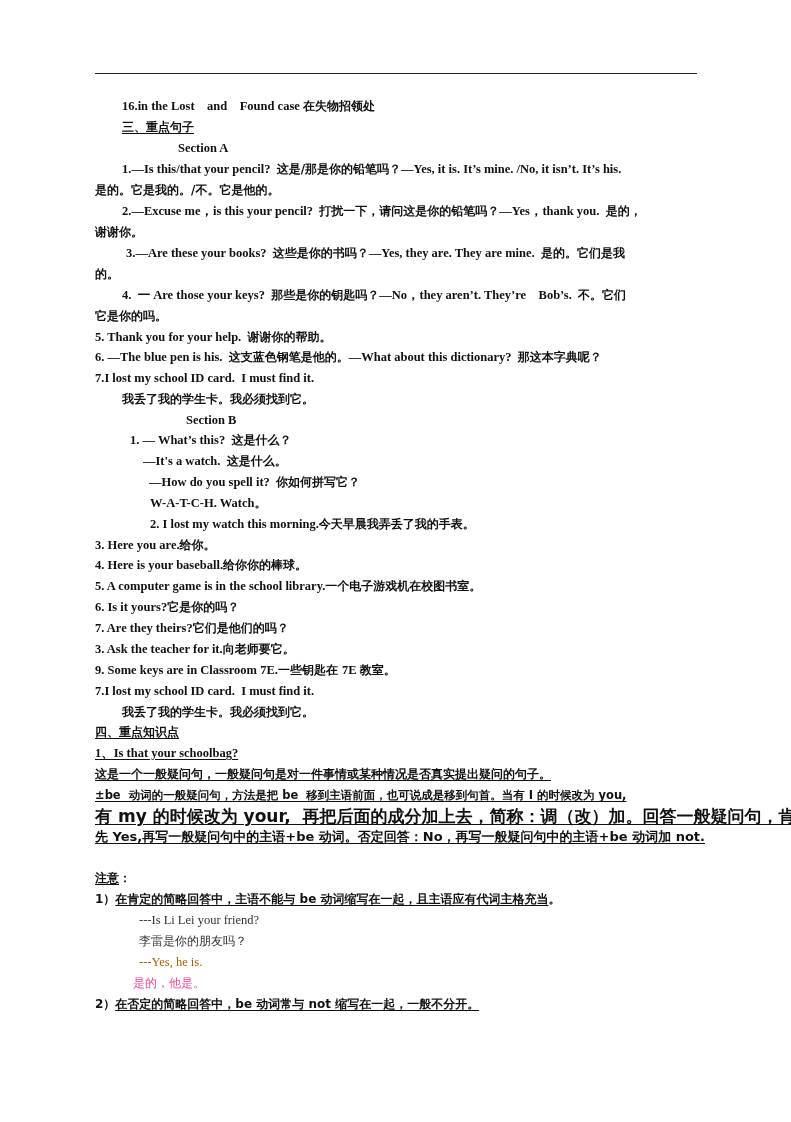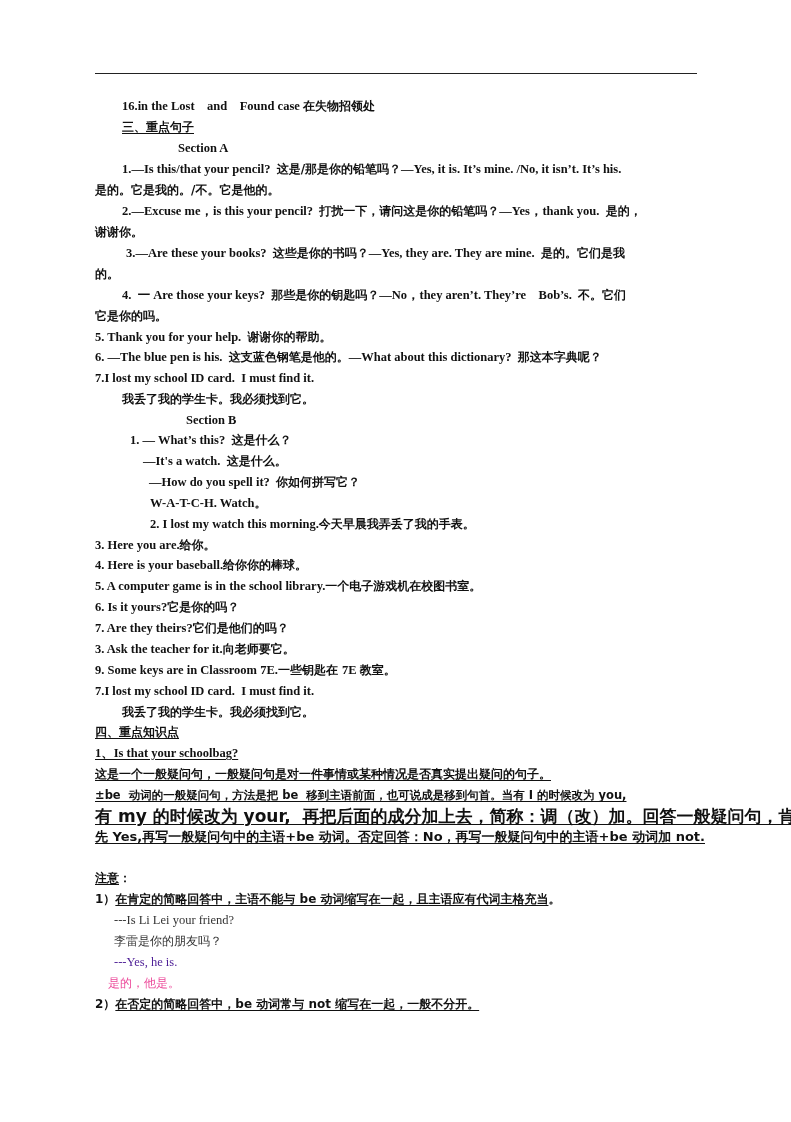--- a/index.html
+++ b/index.html
@@ -9,7 +9,7 @@
     .line { position: absolute; left: 95px; white-space: nowrap; font-size: 12.5px; font-weight: bold; line-height: 16px; }
     .cn { font-family: "DejaVu Sans", sans-serif; font-weight: bold; font-size: 12px; }
     .u { text-decoration: underline; text-underline-offset: 2px; }
-    .plain { font-weight: normal; }
+    .plain { font-weight: normal; margin-left: 25px; }
     .plain .cn { font-weight: normal; }
   </style>
 </head>

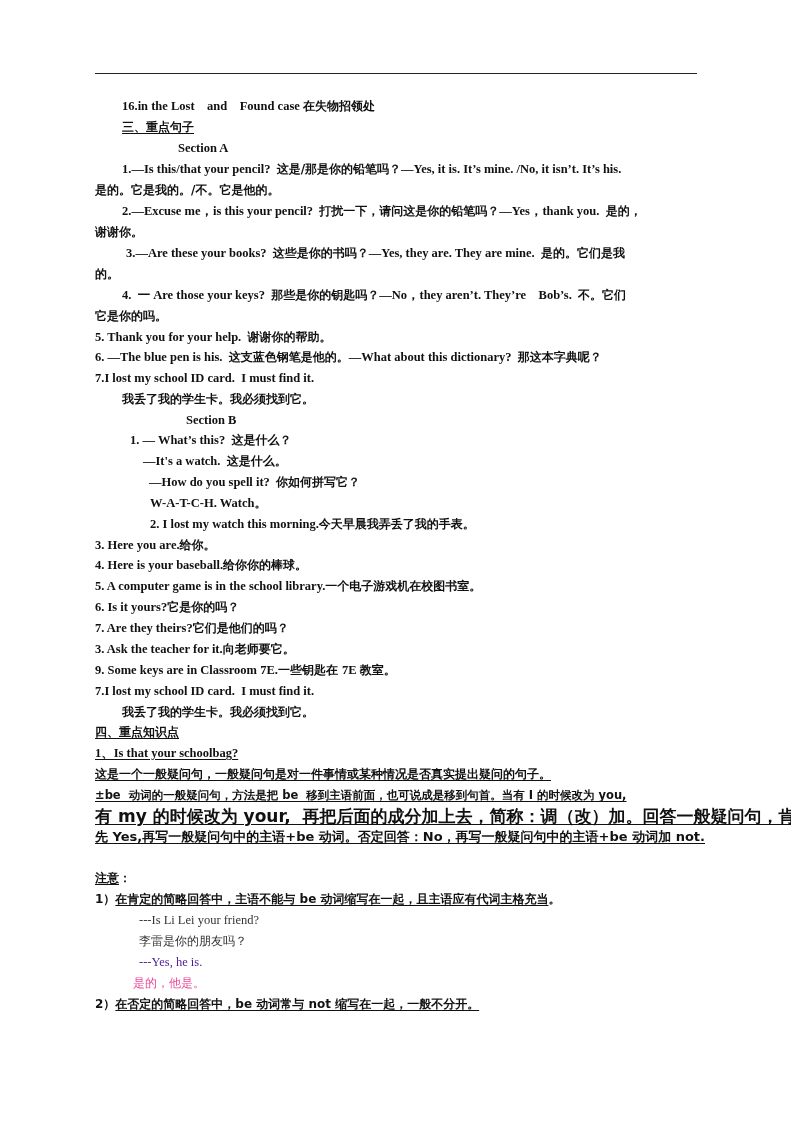--- a/index.html
+++ b/index.html
@@ -74,7 +74,7 @@
 
 <div class="line plain" style="top:912px;left:114px;color:#333">---Is Li Lei your friend?</div>
 <div class="line plain" style="top:933px;left:114px;color:#333"><span class="cn">李雷是你的朋友吗？</span></div>
-<div class="line plain" style="top:954px;left:114px;color:#4c1d95">---Yes, he is.</div>
+<div class="line plain" style="top:954px;left:114px;color:#a16207">---Yes, he is.</div>
 <div class="line plain" style="top:975px;left:108px;color:#ec4899"><span class="cn">是的，他是。</span></div>
 
 <div class="line" style="top:996px"><span class="cn">2）</span><span class="cn u">在否定的简略回答中，be 动词常与 not 缩写在一起，一般不分开。</span></div>

